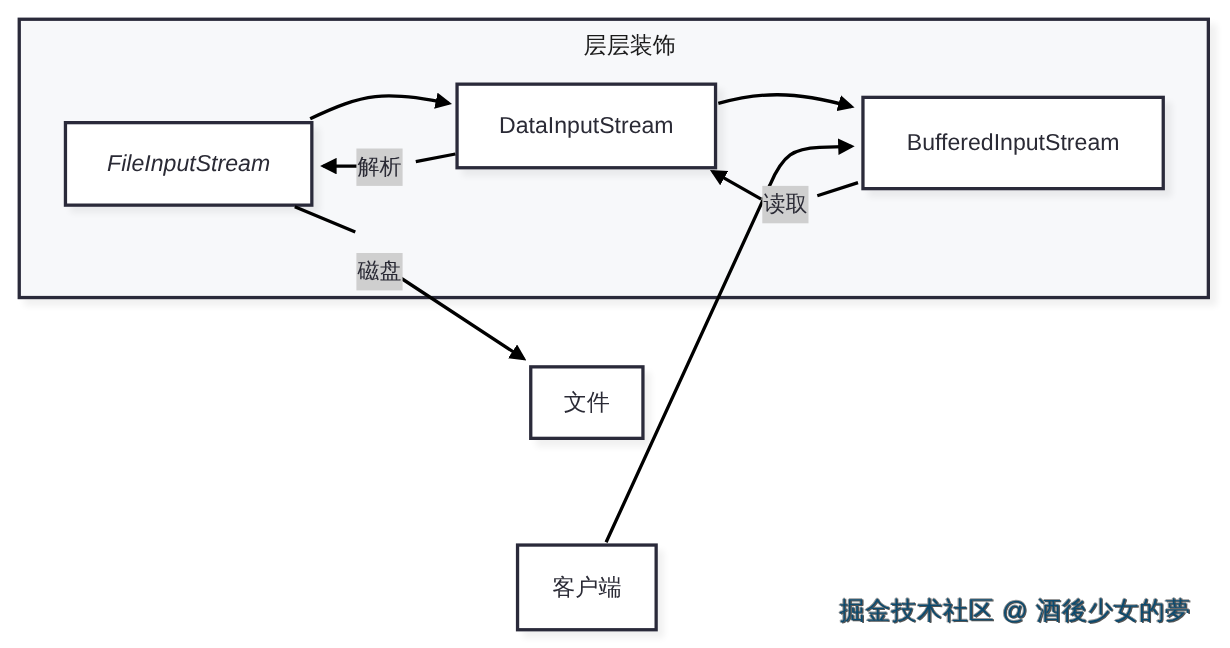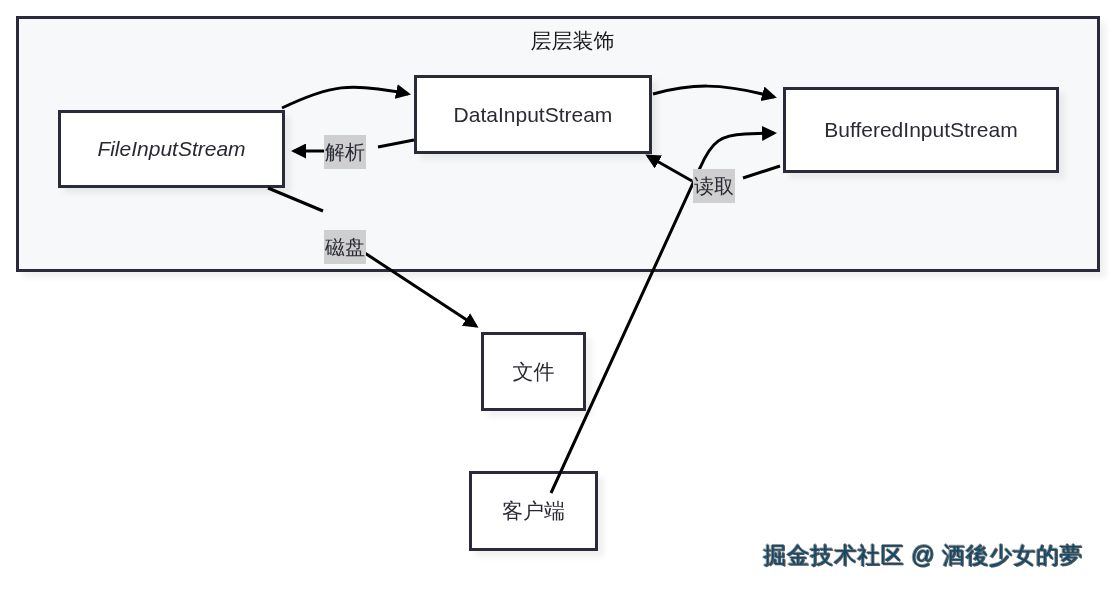--- a/index.html
+++ b/index.html
@@ -35,7 +35,7 @@
 <div class="node" style="left:783px; top:87px; width:276px; height:86px;">
   <span>BufferedInputStream</span>
 </div>
-<div class="node" style="left:481px; top:332px; width:105px; height:79px;">
+<div class="node" style="left:481px; top:332px; width:105px; height:68px;">
   <span>文件</span>
 </div>
 <div class="node" style="left:469px; top:471px; width:129px; height:80px;">

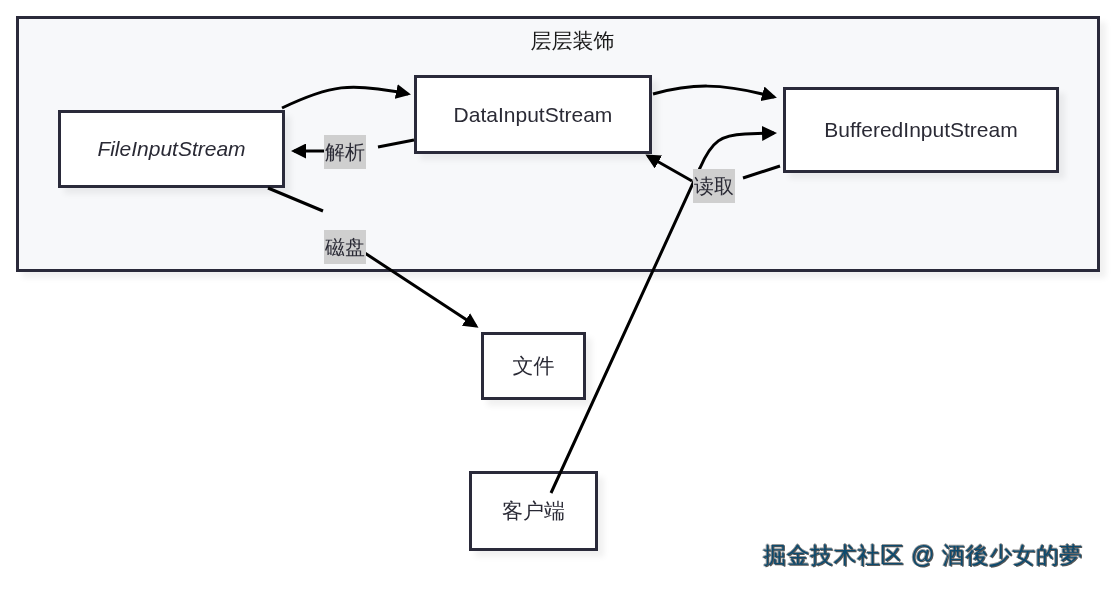--- a/index.html
+++ b/index.html
@@ -38,7 +38,7 @@
 <div class="node" style="left:481px; top:332px; width:105px; height:68px;">
   <span>文件</span>
 </div>
-<div class="node" style="left:469px; top:471px; width:129px; height:80px;">
+<div class="node" style="left:469px; top:494px; width:129px; height:80px;">
   <span>客户端</span>
 </div>
 

